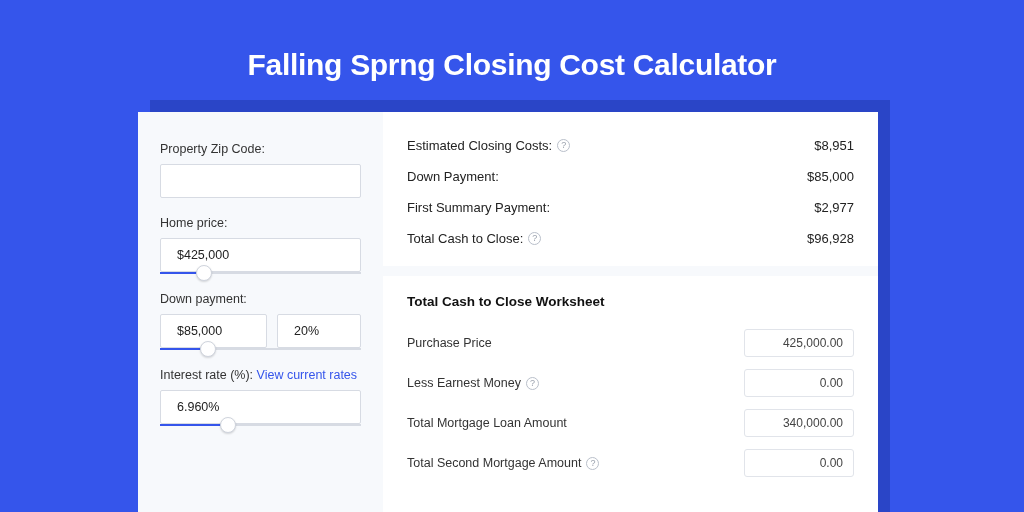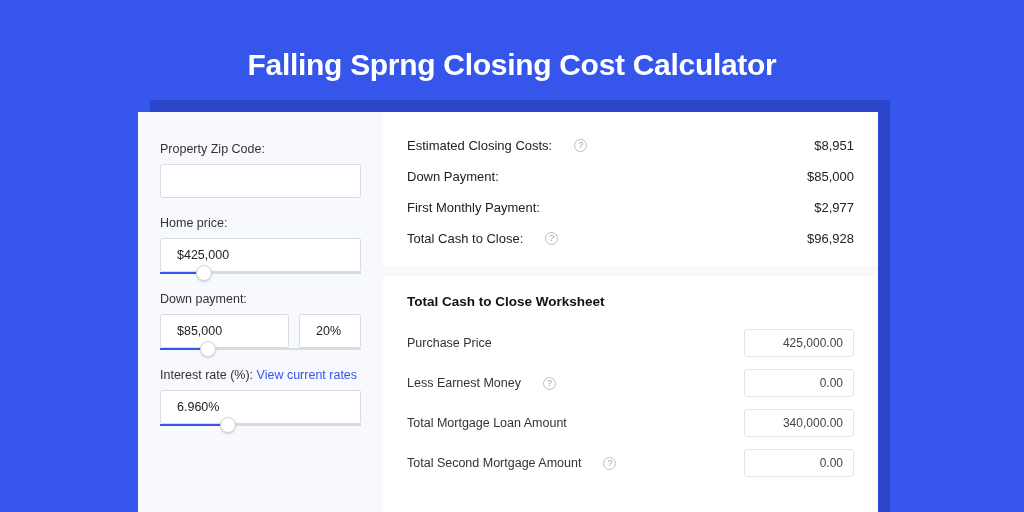--- a/index.html
+++ b/index.html
@@ -110,7 +110,7 @@
   }
   .row.bold .row-label,
   .row.bold .row-value { font-weight: 400; }
-  .row-label { display: flex; align-items: center; gap: 22px; }
+  .row-label { display: flex; align-items: center; gap: 5px; }
   .row-value { font-variant-numeric: tabular-nums; margin-left: 24px; }
   .help-icon {
     display: inline-flex;

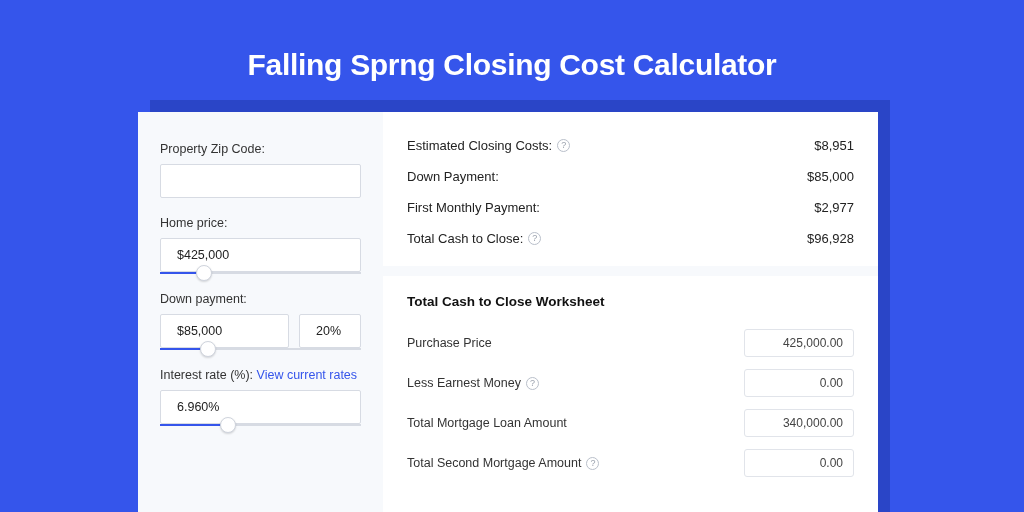--- a/index.html
+++ b/index.html
@@ -205,7 +205,7 @@
           </div>
           <div class="row">
             <div class="row-label">
-              <span>First Monthly Payment:</span>
+              <span>First Summary Payment:</span>
             </div>
             <div class="row-value">$2,977</div>
           </div>

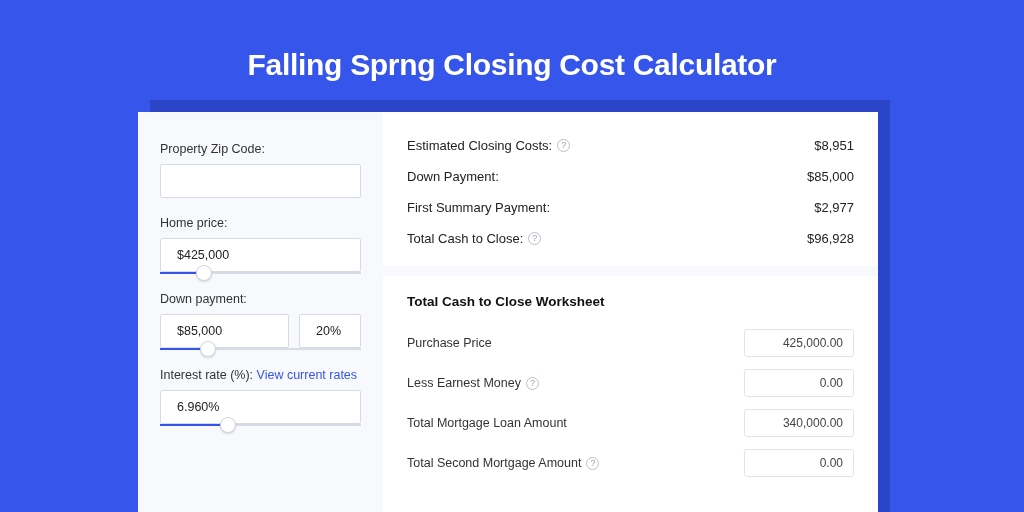--- a/index.html
+++ b/index.html
@@ -60,7 +60,7 @@
   }
   .input-row { display: flex; gap: 10px; }
   .input-row .text-input.flex1 { flex: 1; }
-  .input-row .text-input.small { width: 62px; text-align: left; }
+  .input-row .text-input.small { width: 84px; text-align: left; }
   .slider-track {
     position: relative;
     width: 100%;

